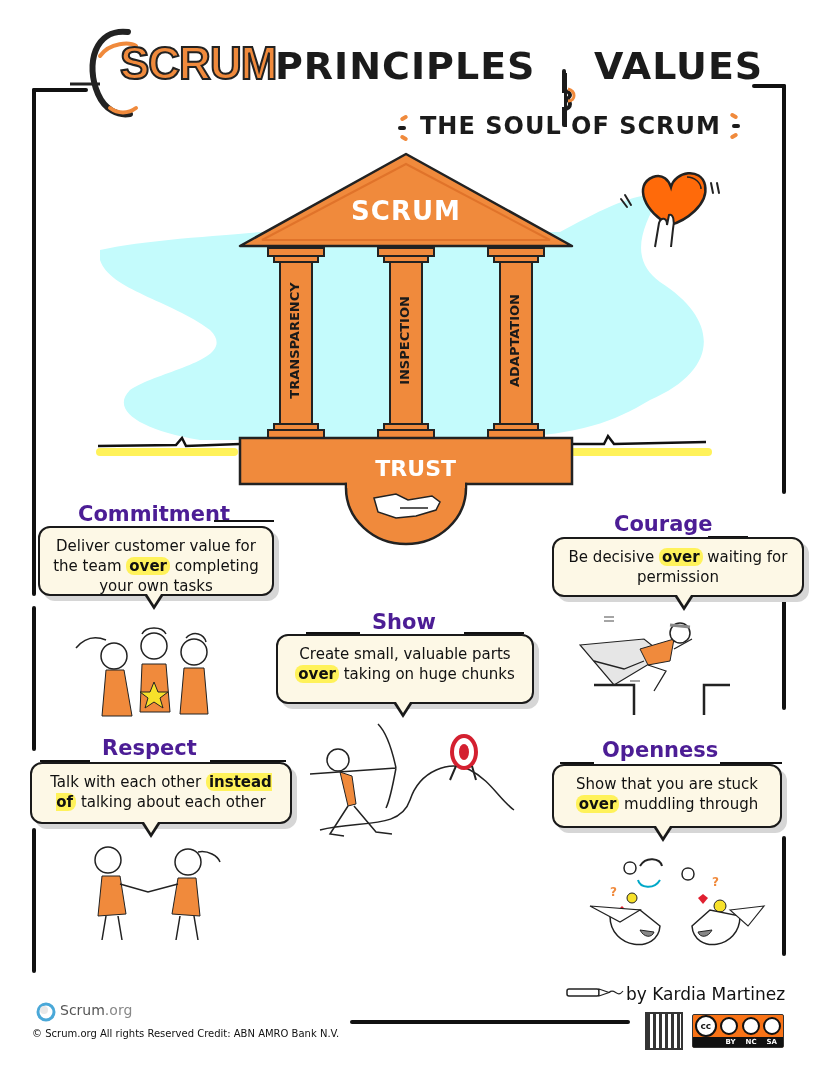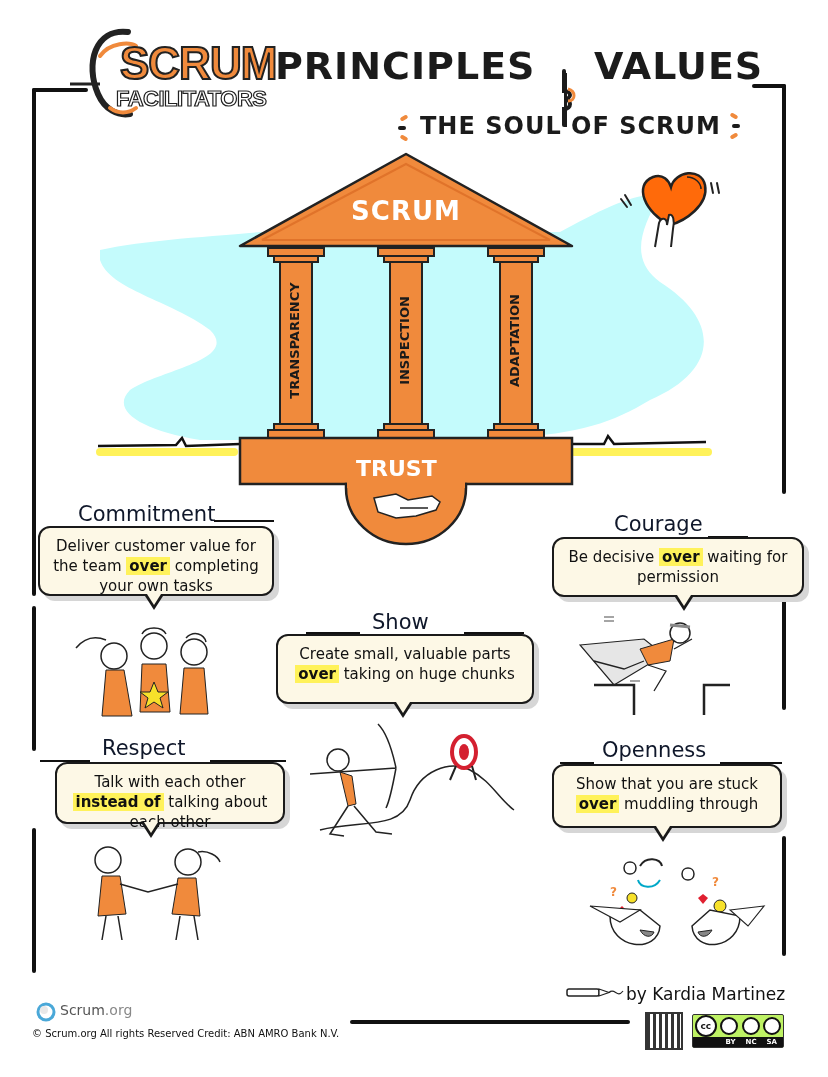--- a/index.html
+++ b/index.html
@@ -62,7 +62,6 @@
     <path d="M0 60 L 30 60" stroke="#222" stroke-width="3"></path>
   </svg>
   <div class="logo-scrum">SCRUM</div>
-  <div class="logo-fac">FACILITATORS</div>
 </div>
 
 <div class="abs title">

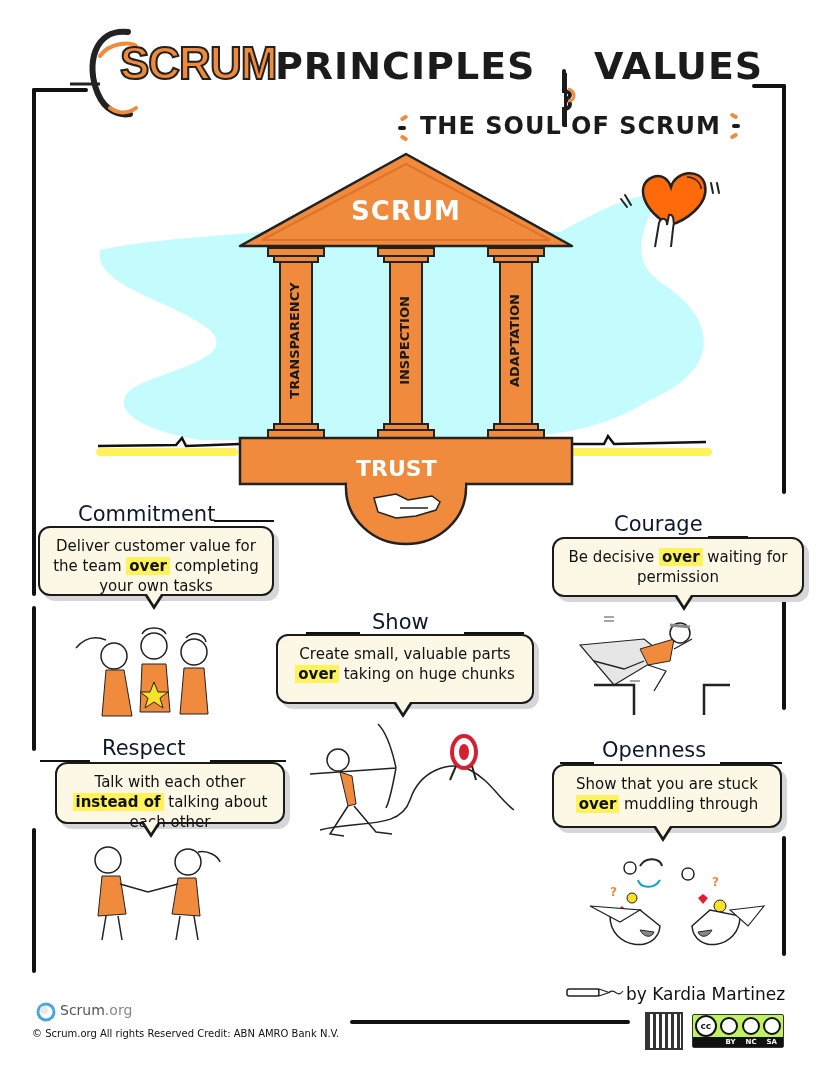--- a/index.html
+++ b/index.html
@@ -147,7 +147,7 @@
 <div class="abs" style="left:404px;top:343px;width:160px;text-align:center;transform:translate(-80px,-10px) rotate(-90deg);font-family:'DejaVu Sans',sans-serif;font-weight:bold;font-size:13px;color:#1a1a1a;">INSPECTION</div>
 <div class="abs" style="left:514px;top:343px;width:160px;text-align:center;transform:translate(-80px,-10px) rotate(-90deg);font-family:'DejaVu Sans',sans-serif;font-weight:bold;font-size:13px;color:#1a1a1a;">ADAPTATION</div>
 
-<div class="abs" style="left:356px;top:456px;width:100px;text-align:left;font-family:'DejaVu Sans',sans-serif;font-weight:bold;font-size:22px;color:#fff;">TRUST</div>
+<div class="abs" style="left:356px;top:456px;width:100px;text-align:right;font-family:'DejaVu Sans',sans-serif;font-weight:bold;font-size:22px;color:#fff;">TRUST</div>
 
 <div class="value-title" style="left:72px;top:502px;">Commitment</div>
 <div class="abs" style="left:214px;top:520px;width:60px;height:2px;background:#111;"></div>

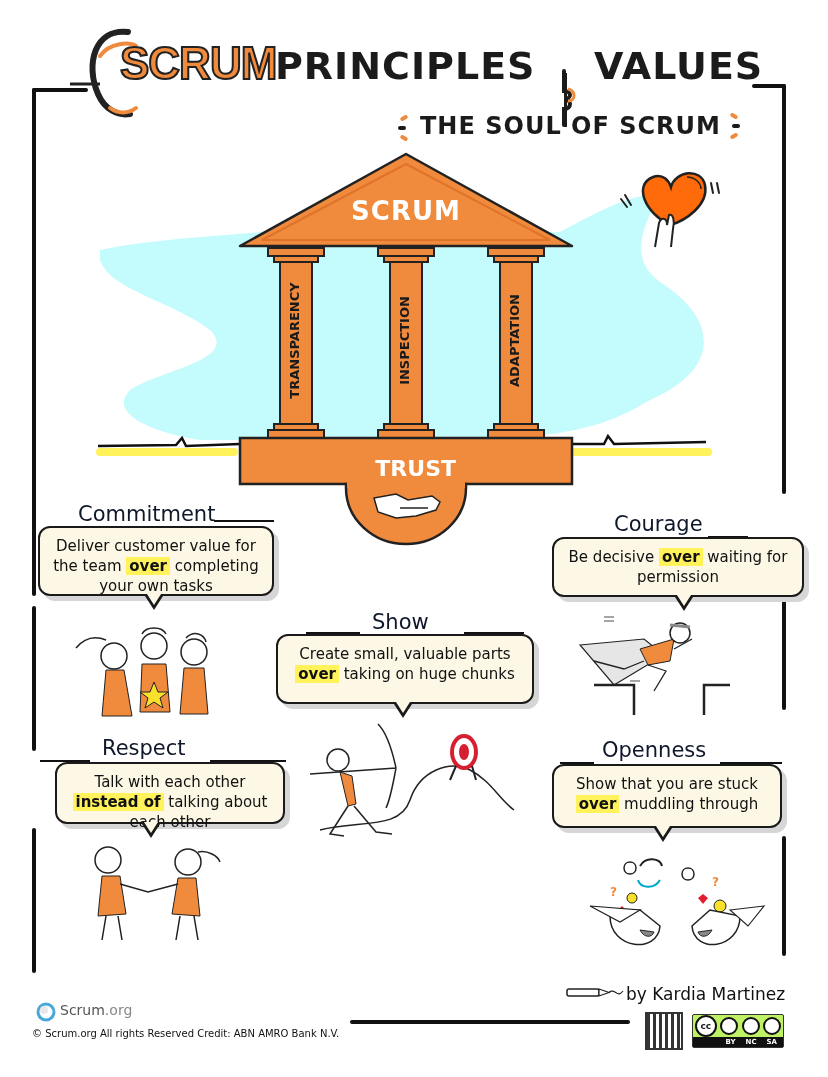--- a/index.html
+++ b/index.html
@@ -28,8 +28,8 @@
   .dash { position:absolute; width:8px; height:4px; background:#f08a3c; border-radius:2px; }
 
   
-  .value-title { position:absolute; font-family:"DejaVu Sans", sans-serif; font-weight:normal;
-                 font-size:21px; color:#0f172a; background:#fff; padding:0 6px; white-space:nowrap; }
+  .value-title { position:absolute; font-family:"DejaVu Sans", sans-serif; font-weight:bold;
+                 font-size:21px; color:#4c1d95; background:#fff; padding:0 6px; white-space:nowrap; }
   .bubble { position:absolute; background:#fdf8e6; border:2.5px solid #1a1a1a; border-radius:12px;
             box-shadow:5px 5px 0 #d6d6d6; font-family:"DejaVu Sans", sans-serif;
             font-size:15px; line-height:20px; text-align:center; color:#111; padding:8px 10px; box-sizing:border-box; }

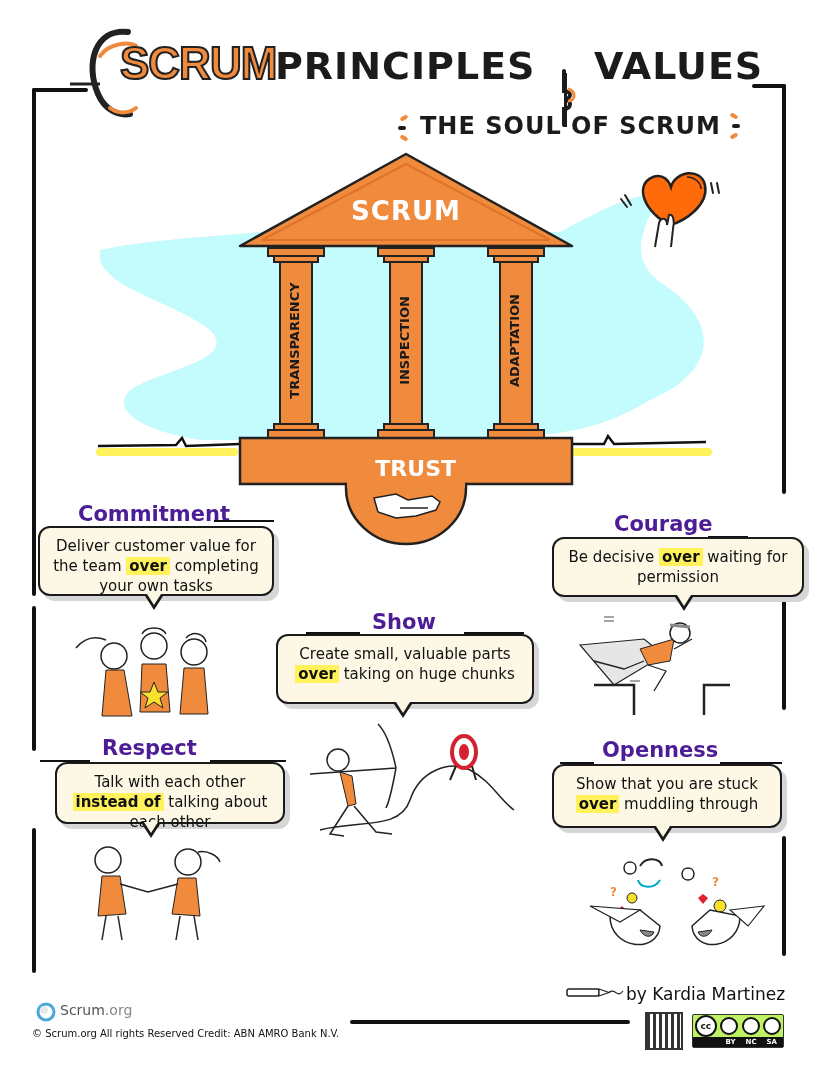--- a/index.html
+++ b/index.html
@@ -33,7 +33,7 @@
   .bubble { position:absolute; background:#fdf8e6; border:2.5px solid #1a1a1a; border-radius:12px;
             box-shadow:5px 5px 0 #d6d6d6; font-family:"DejaVu Sans", sans-serif;
             font-size:15px; line-height:20px; text-align:center; color:#111; padding:8px 10px; box-sizing:border-box; }
-  .bubble .hl { background:#fff25a; border-radius:0; padding:0 3px; font-weight:bold; }
+  .bubble .hl { background:#fff25a; border-radius:8px; padding:0 3px; font-weight:bold; }
   .tail { position:absolute; width:0; height:0; }
   .tail-outer { border-left:9px solid transparent; border-right:9px solid transparent; border-top:14px solid #1a1a1a; }
   .tail-inner { border-left:7px solid transparent; border-right:7px solid transparent; border-top:11px solid #fdf8e6; }

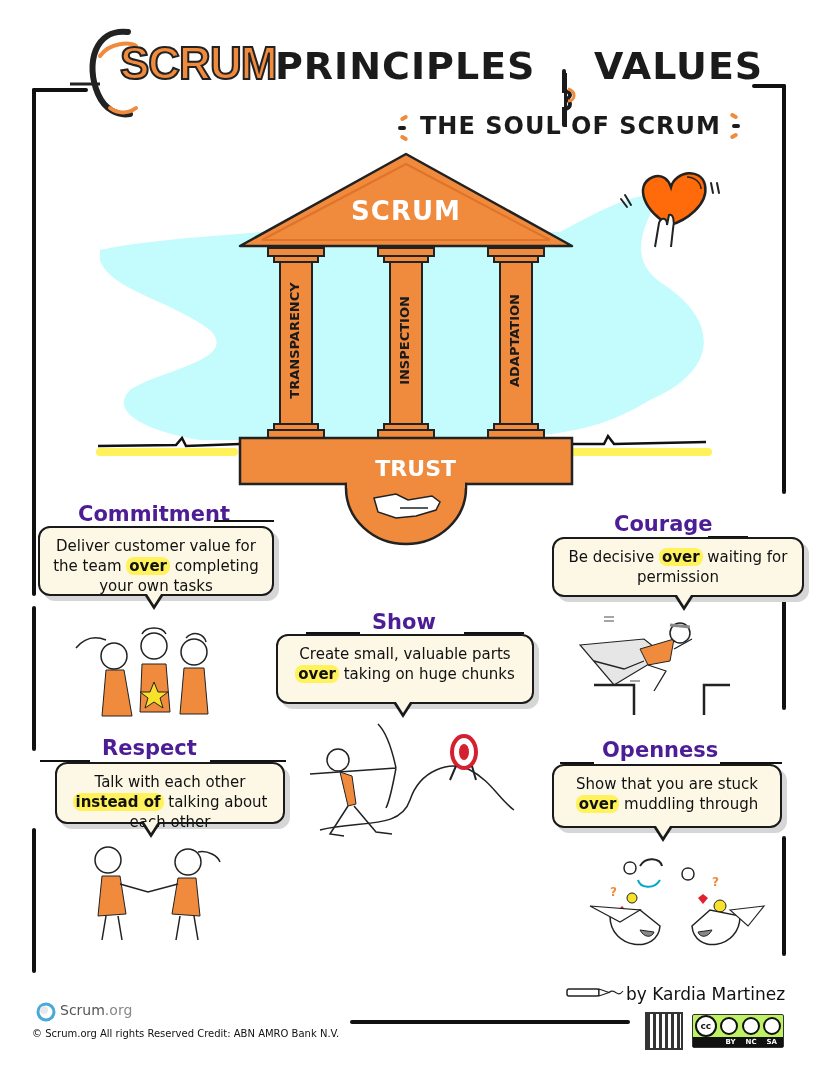--- a/index.html
+++ b/index.html
@@ -216,7 +216,7 @@
 <div class="value-title" style="left:96px;top:736px;">Respect</div>
 <div class="abs" style="left:40px;top:760px;width:50px;height:2px;background:#111;"></div>
 <div class="abs" style="left:210px;top:760px;width:76px;height:2px;background:#111;"></div>
-<div class="bubble" style="left:30px;top:762px;width:230px;height:62px;margin-left:25px;">
+<div class="bubble" style="left:30px;top:762px;width:262px;height:62px;">
   <span>Talk with each other </span><span class="hl">instead of</span><span> talking about each other</span>
 </div>
 <div class="tail tail-outer" style="left:142px;top:824px;"></div>

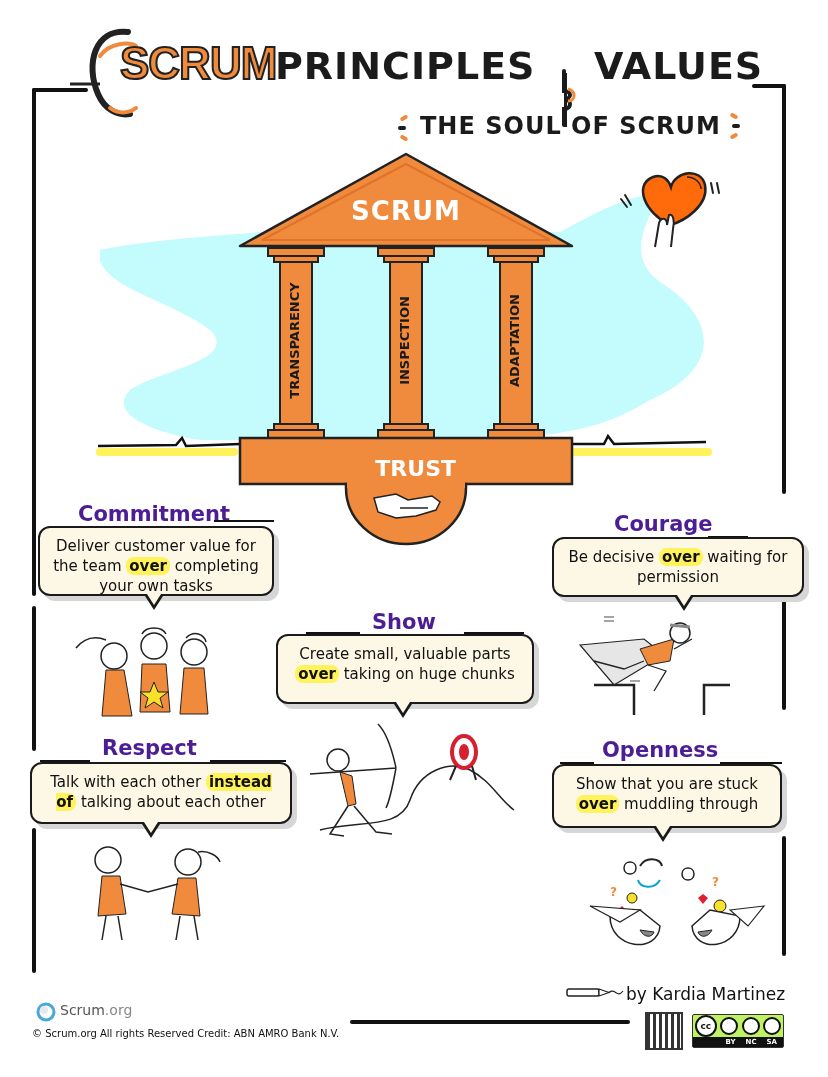--- a/index.html
+++ b/index.html
@@ -277,7 +277,7 @@
 <div class="abs" style="left:645px;top:1012px;width:34px;height:34px;background:
   repeating-linear-gradient(90deg,#111 0 3px,#fff 3px 6px),#fff;border:2px solid #111;opacity:0.85;"></div>
 
-<div class="abs" style="left:692px;top:1014px;width:90px;height:32px;background:#bef264;border:1px solid #333;border-radius:2px;">
+<div class="abs" style="left:692px;top:1014px;width:90px;height:32px;background:#f97316;border:1px solid #333;border-radius:2px;">
   <div style="position:absolute;left:0;top:0;width:90px;height:22px;display:flex;align-items:center;justify-content:space-around;">
     <span style="width:18px;height:18px;border-radius:50%;background:#fff;border:2px solid #111;font-size:9px;font-weight:bold;display:flex;align-items:center;justify-content:center;">cc</span>
     <span style="width:14px;height:14px;border-radius:50%;background:#fff;border:2px solid #111;"></span>

